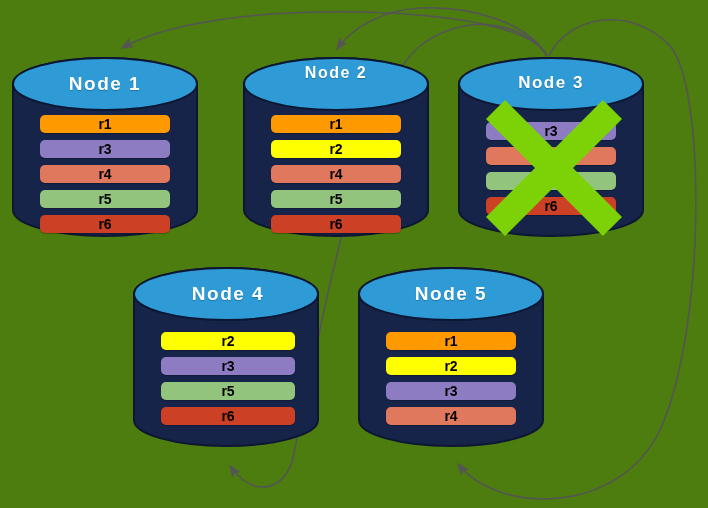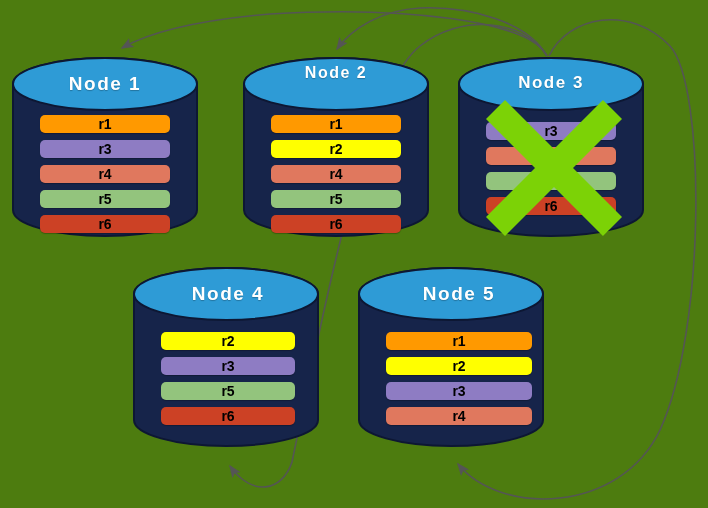--- a/index.html
+++ b/index.html
@@ -32,7 +32,6 @@
   }
   .node.behind-arrows {
     z-index: 3;
-    padding-left: 16px;
   }
   .cyl-svg {
     position: absolute;

